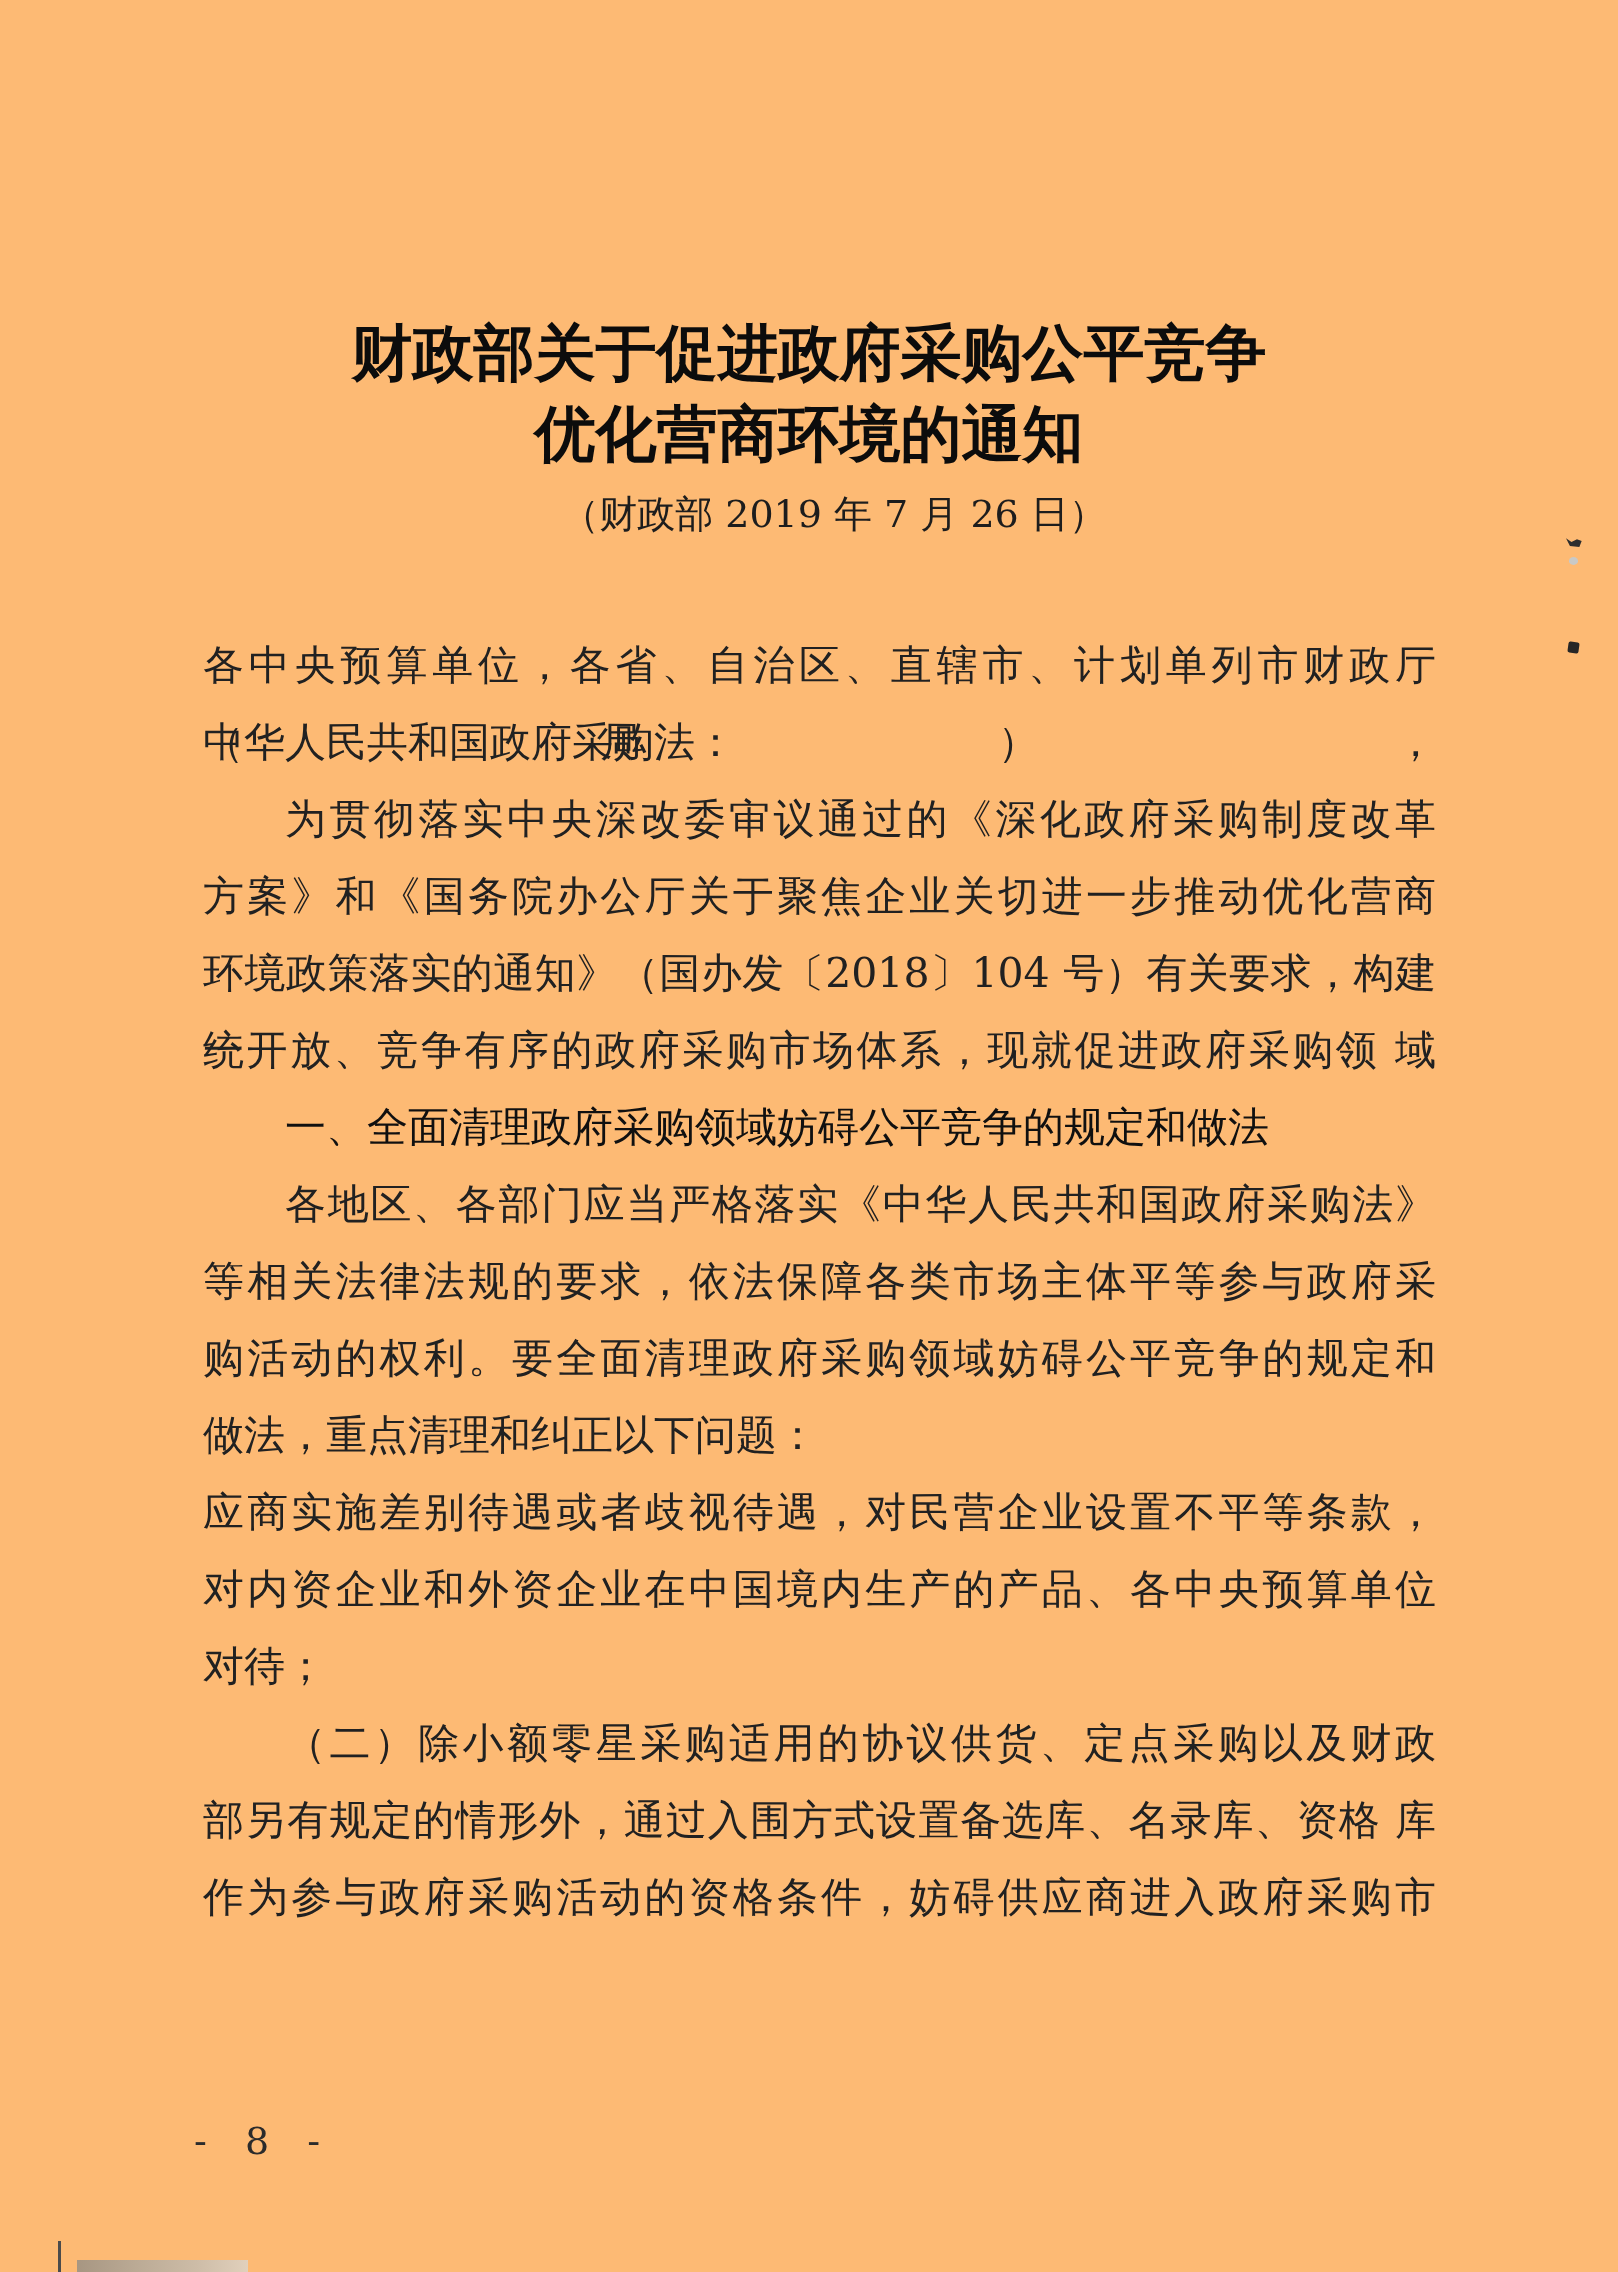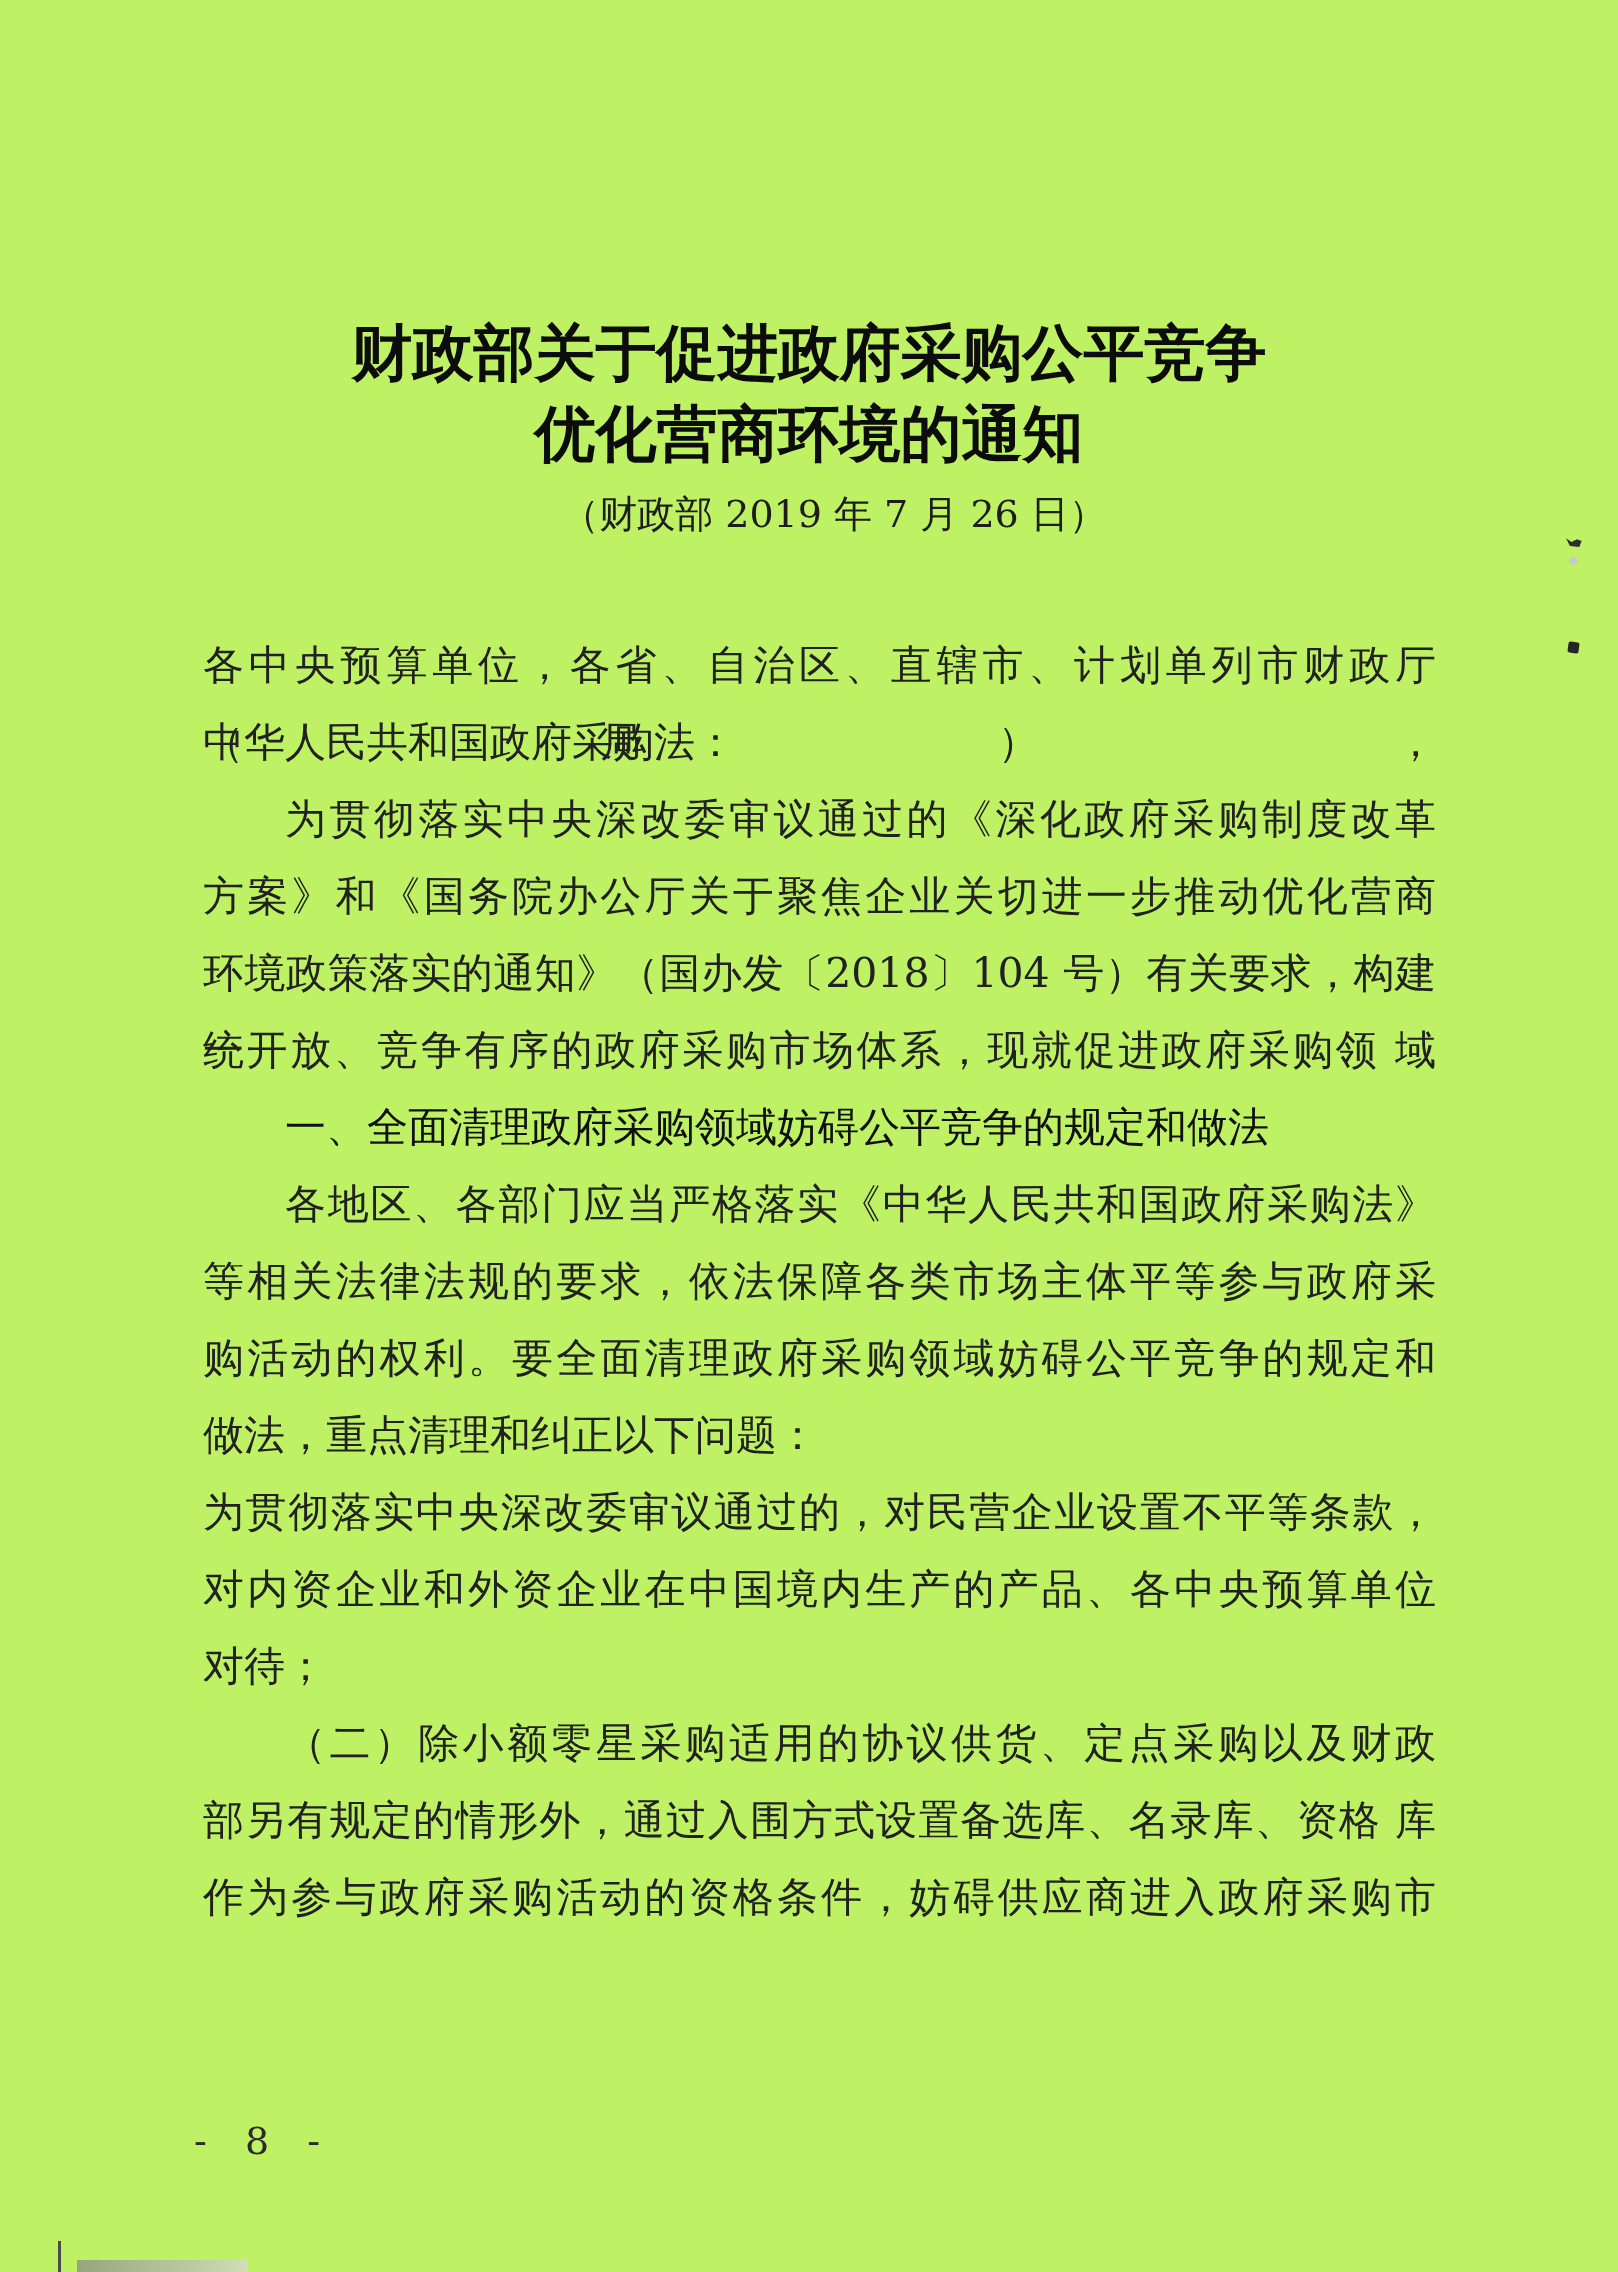--- a/index.html
+++ b/index.html
@@ -11,7 +11,7 @@
     position: relative;
     width: 1618px;
     height: 2273px;
-    background: #bef264;
+    background: #fdba74;
     overflow: hidden;
     font-family: "DejaVu Serif", serif;
     color: #1f1f1f;

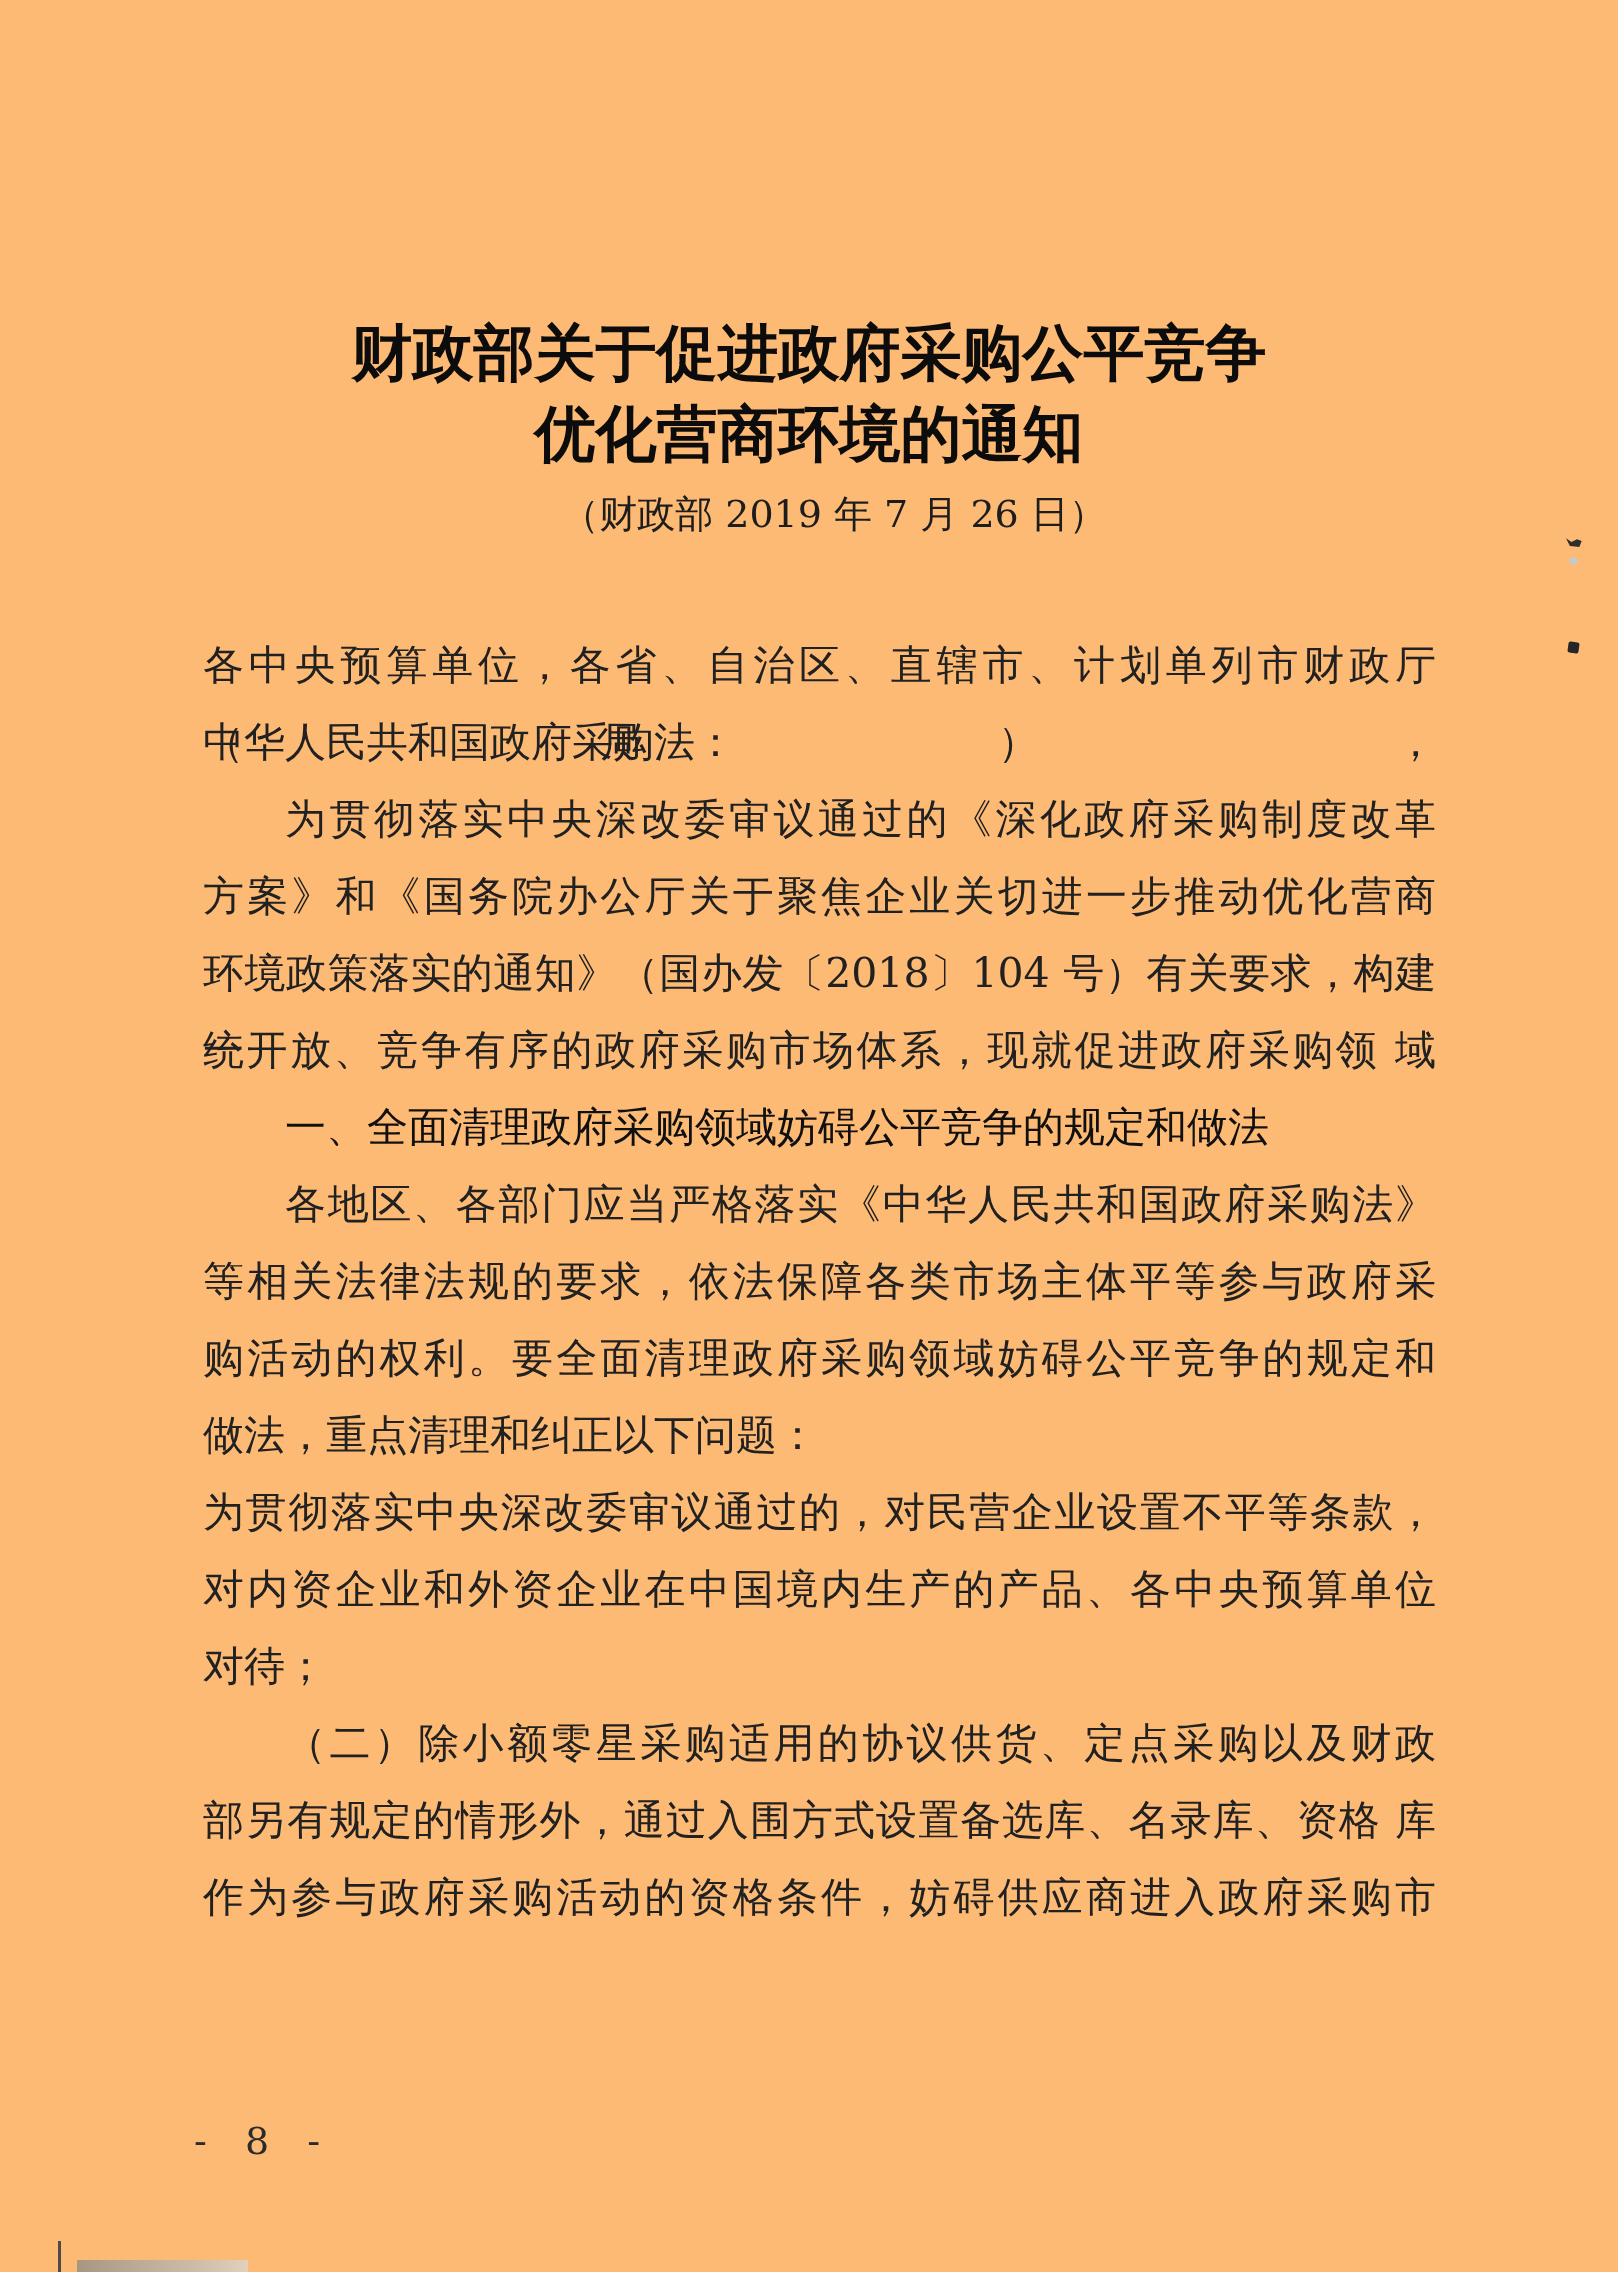--- a/index.html
+++ b/index.html
@@ -149,7 +149,7 @@
       <div class="line fill">等相关法律法规的要求，依法保障各类市场主体平等参与政府采</div>
       <div class="line fill">购活动的权利。要全面清理政府采购领域妨碍公平竞争的规定和</div>
       <div class="line">做法，重点清理和纠正以下问题：</div>
-      <div class="line fill">为贯彻落实中央深改委审议通过的，对民营企业设置不平等条款，</div>
+      <div class="line fill">应商实施差别待遇或者歧视待遇，对民营企业设置不平等条款，</div>
       <div class="line fill">对内资企业和外资企业在中国境内生产的产品、各中央预算单位</div>
       <div class="line">对待；</div>
       <div class="line indent fill">（二）除小额零星采购适用的协议供货、定点采购以及财政</div>

